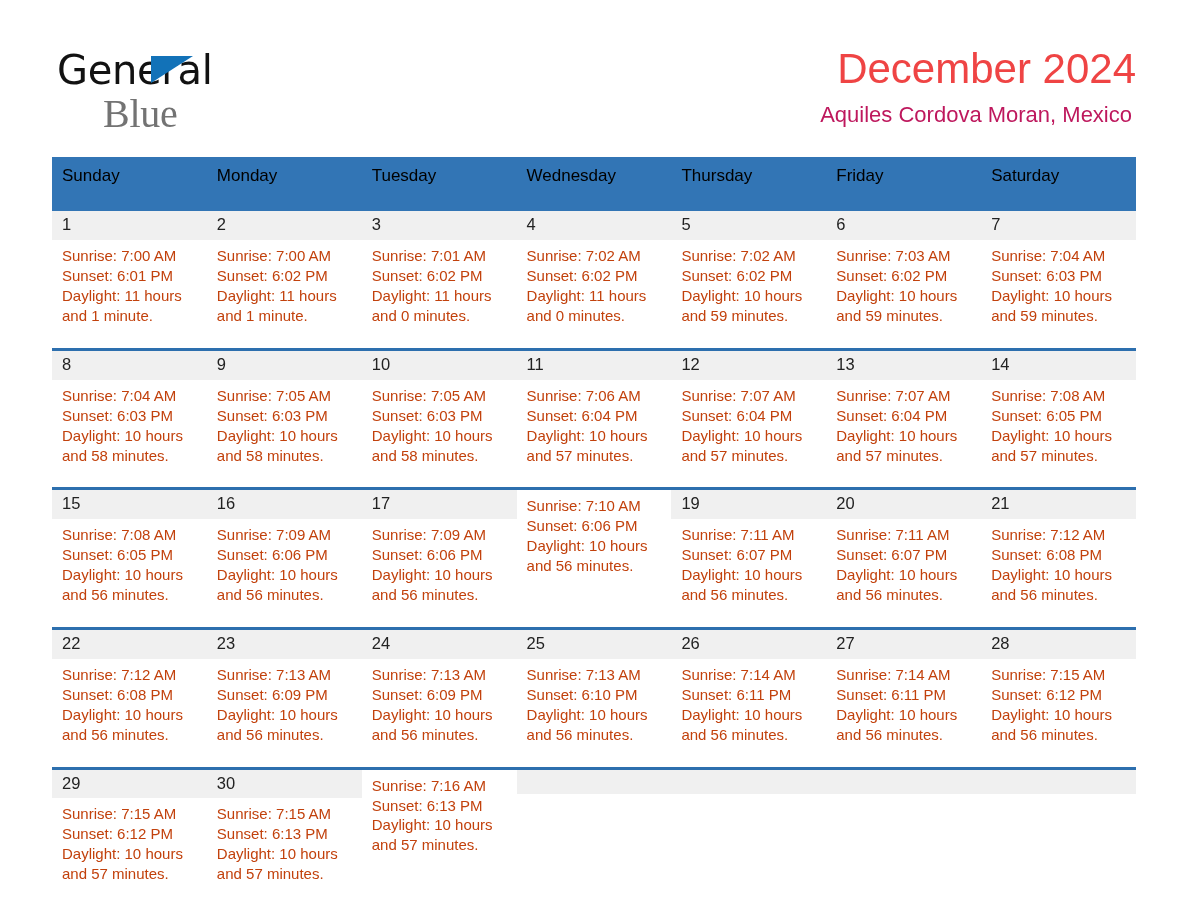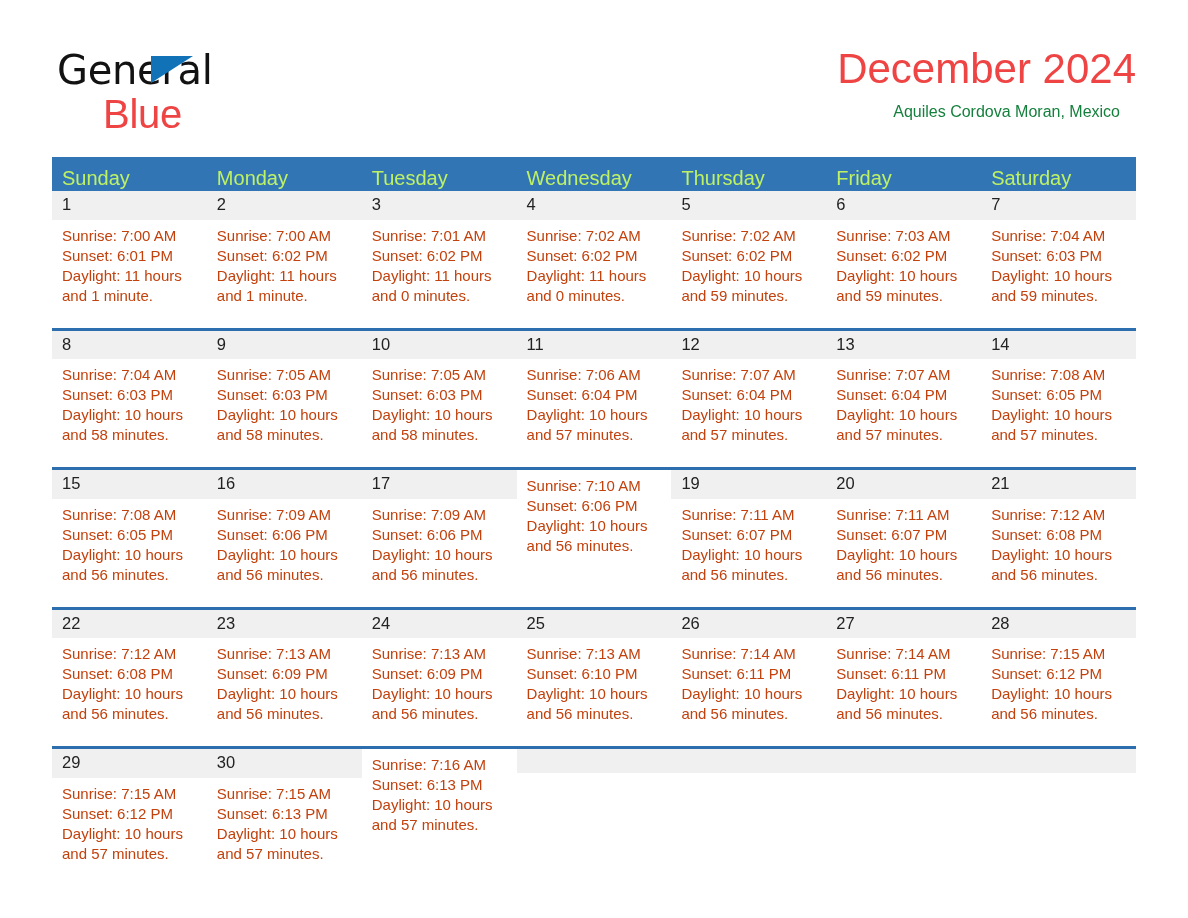--- a/index.html
+++ b/index.html
@@ -65,8 +65,8 @@
     margin-top: 2px;
     margin-left: 46px;
     font-size: 40px;
-    color: #ef4444;
-    font-family: Liberation Sans, sans-serif;
+    color: #737373;
+    font-family: Liberation Serif, serif;
     letter-spacing: -0.3px;
   }
   .title-block {

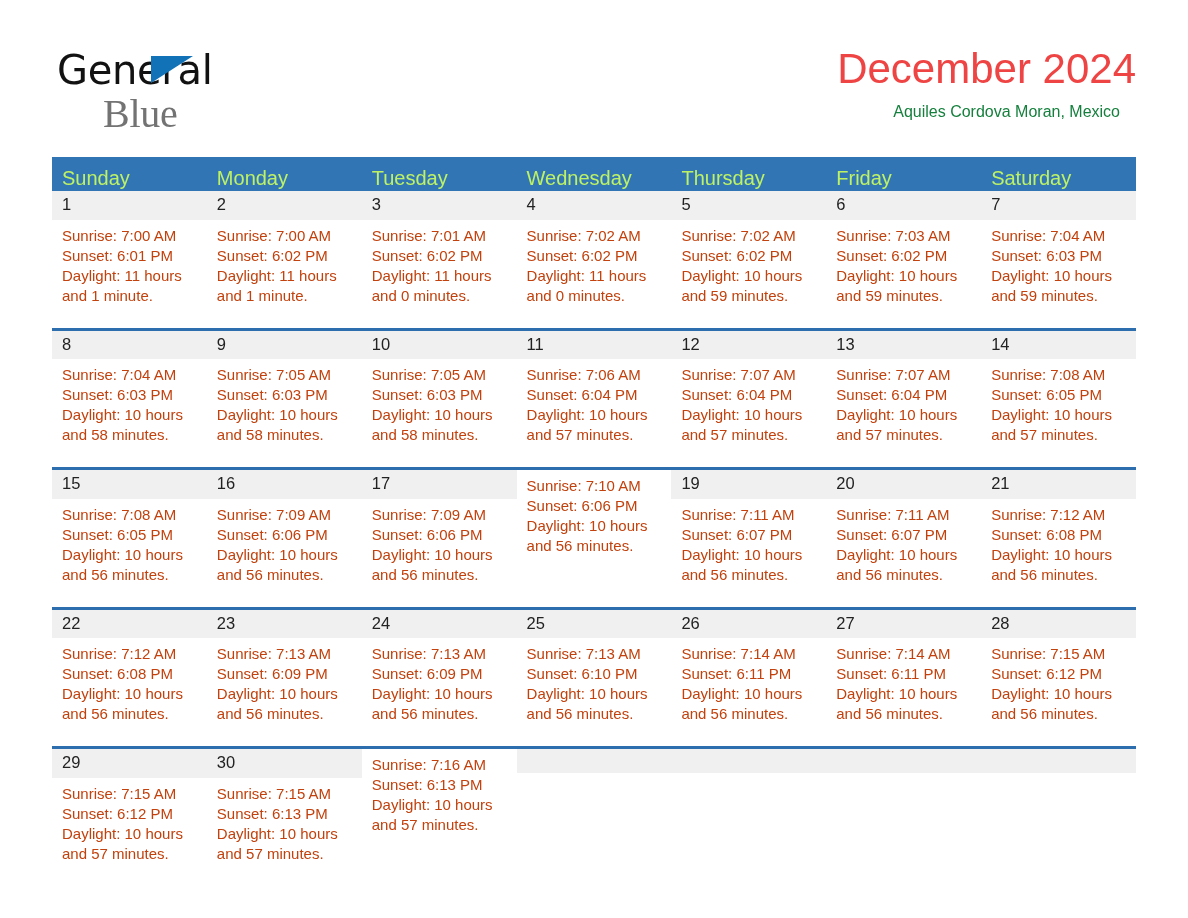--- a/index.html
+++ b/index.html
@@ -85,10 +85,10 @@
     font-family: "Liberation Sans", sans-serif;
   }
   .cal-subtitle {
-    font-size: 16px;
+    font-size: 22px;
     font-weight: 400;
-    color: #15803d;
-    margin: 12px 16px 0 0;
+    color: #be185d;
+    margin: 12px 4px 0 0;
     line-height: 1.1;
     font-family: "Liberation Sans", sans-serif;
   }

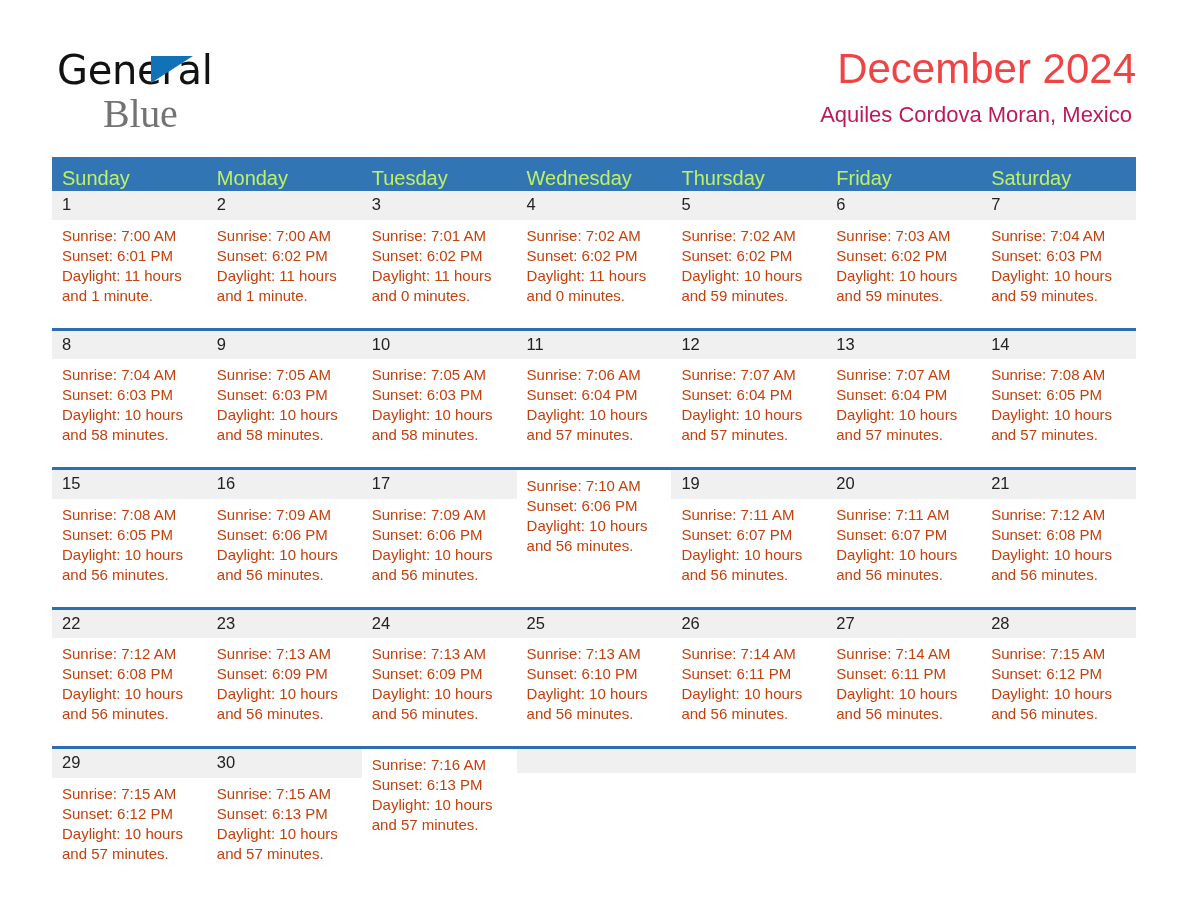--- a/index.html
+++ b/index.html
@@ -106,9 +106,9 @@
     background: #3275b5;
   }
   .weekday {
-    color: #bef264;
-    font-size: 20px;
-    padding: 9px 0 1px 10px;
+    color: #000000;
+    font-size: 17px;
+    padding: 9px 0 25px 10px;
     line-height: 1.2;
     box-sizing: border-box;
   }

